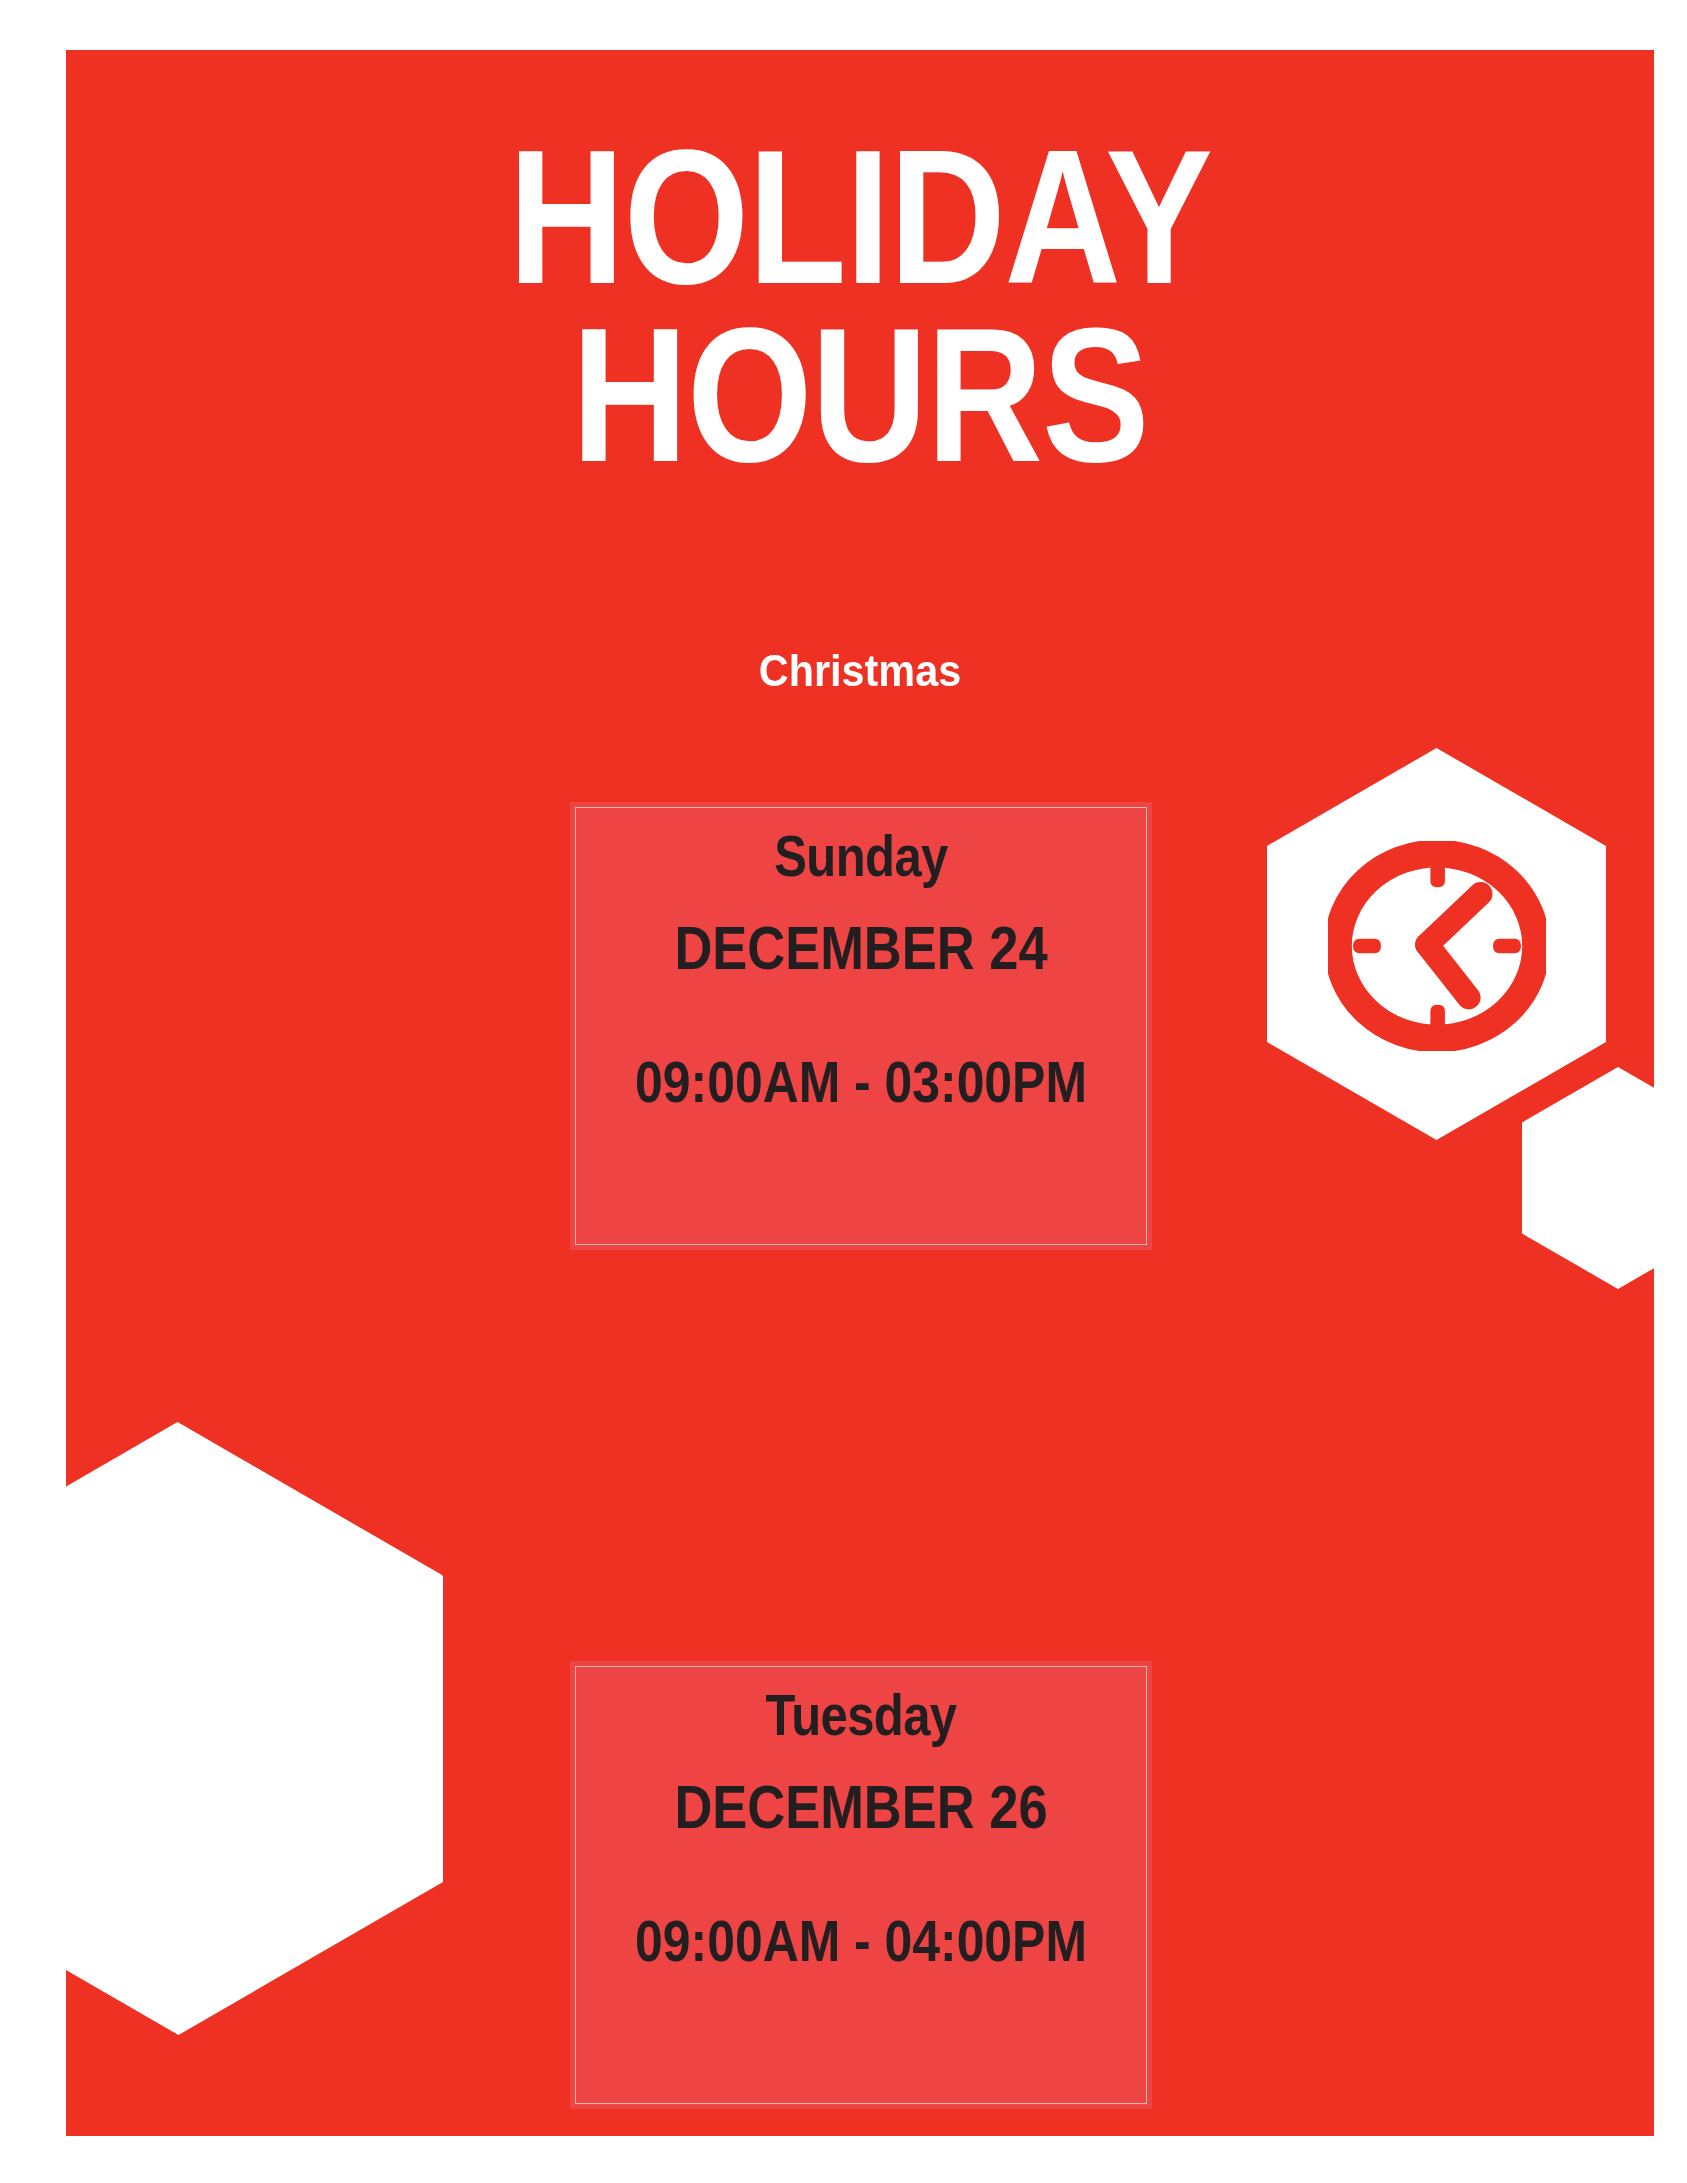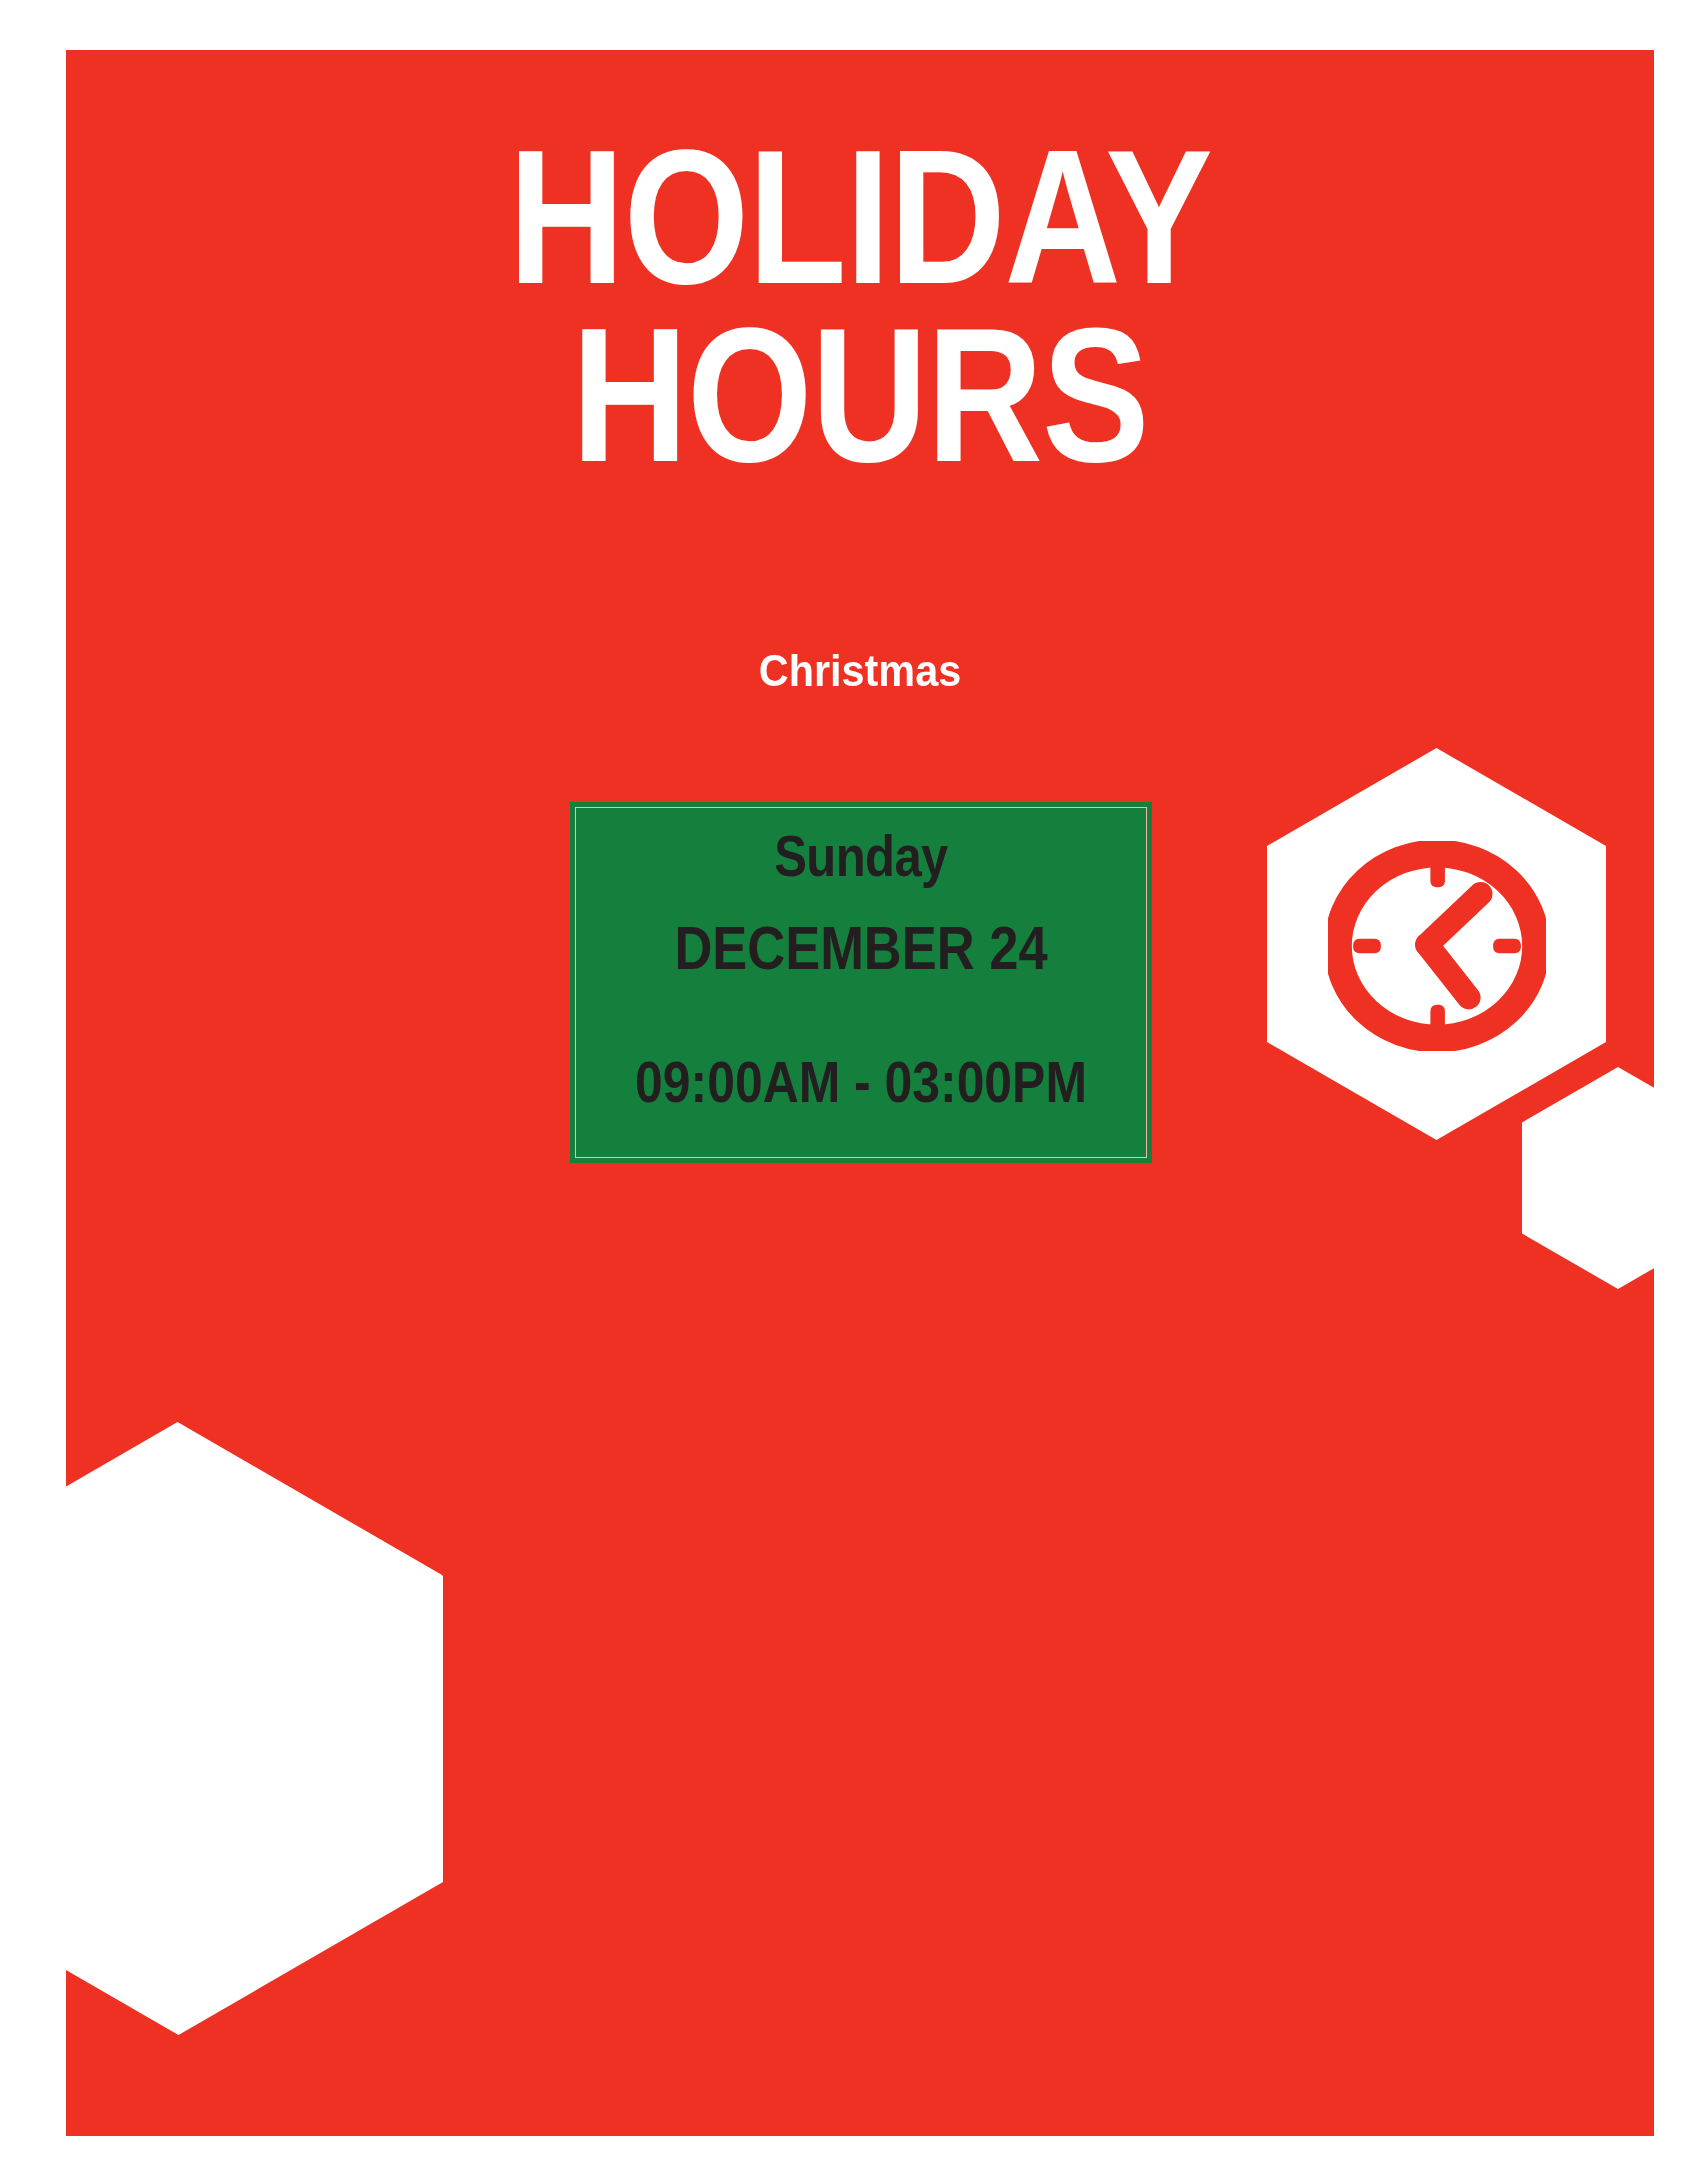--- a/index.html
+++ b/index.html
@@ -118,8 +118,8 @@
     position: absolute;
     left: 504px;           
     width: 582px;
-    height: 361px;
-    background: #15803d;
+    height: 448px;
+    background: #ef4444;
     box-sizing: border-box;
   }
   .card-inner-border {

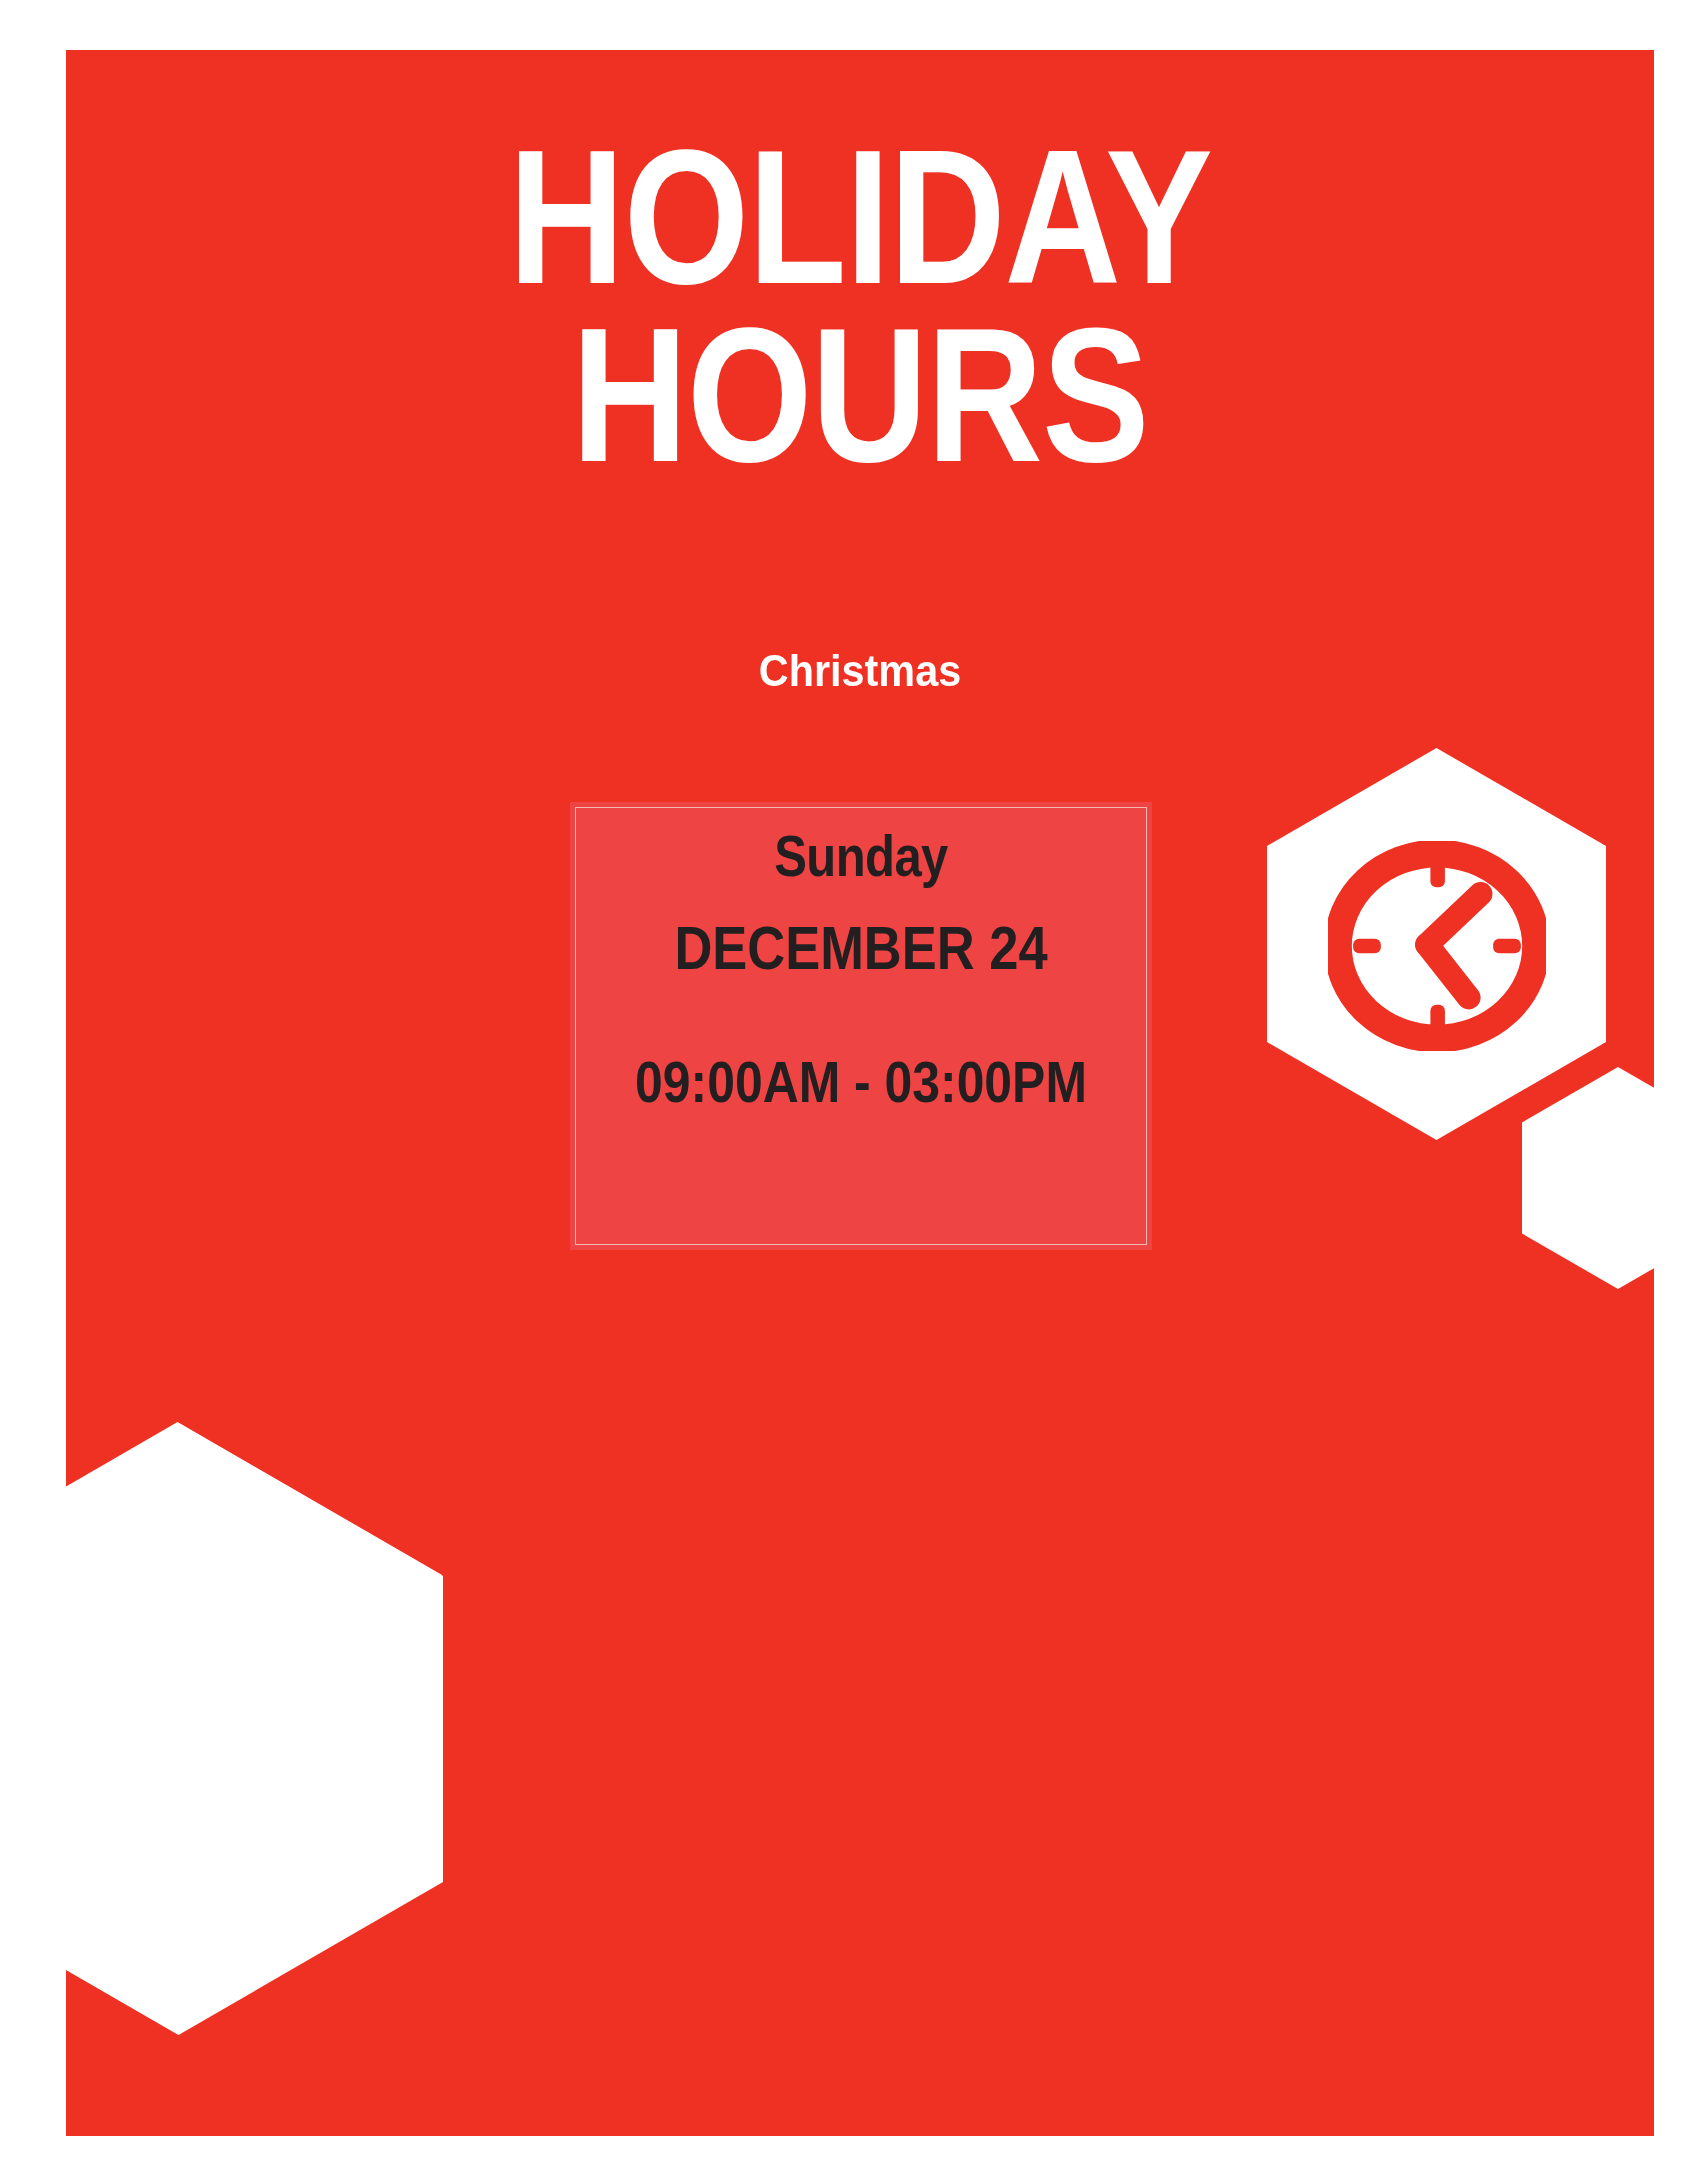--- a/index.html
+++ b/index.html
@@ -223,6 +223,14 @@
     </div>
 
 
+    <div class="card card-3">
+      <div class="card-inner-border"></div>
+      <div class="card-body">
+        <div class="card-weekday">Tuesday</div>
+        <div class="card-date">DECEMBER 26</div>
+        <div class="card-hours">09:00AM - 04:00PM</div>
+      </div>
+    </div>
 
   </div>
 

